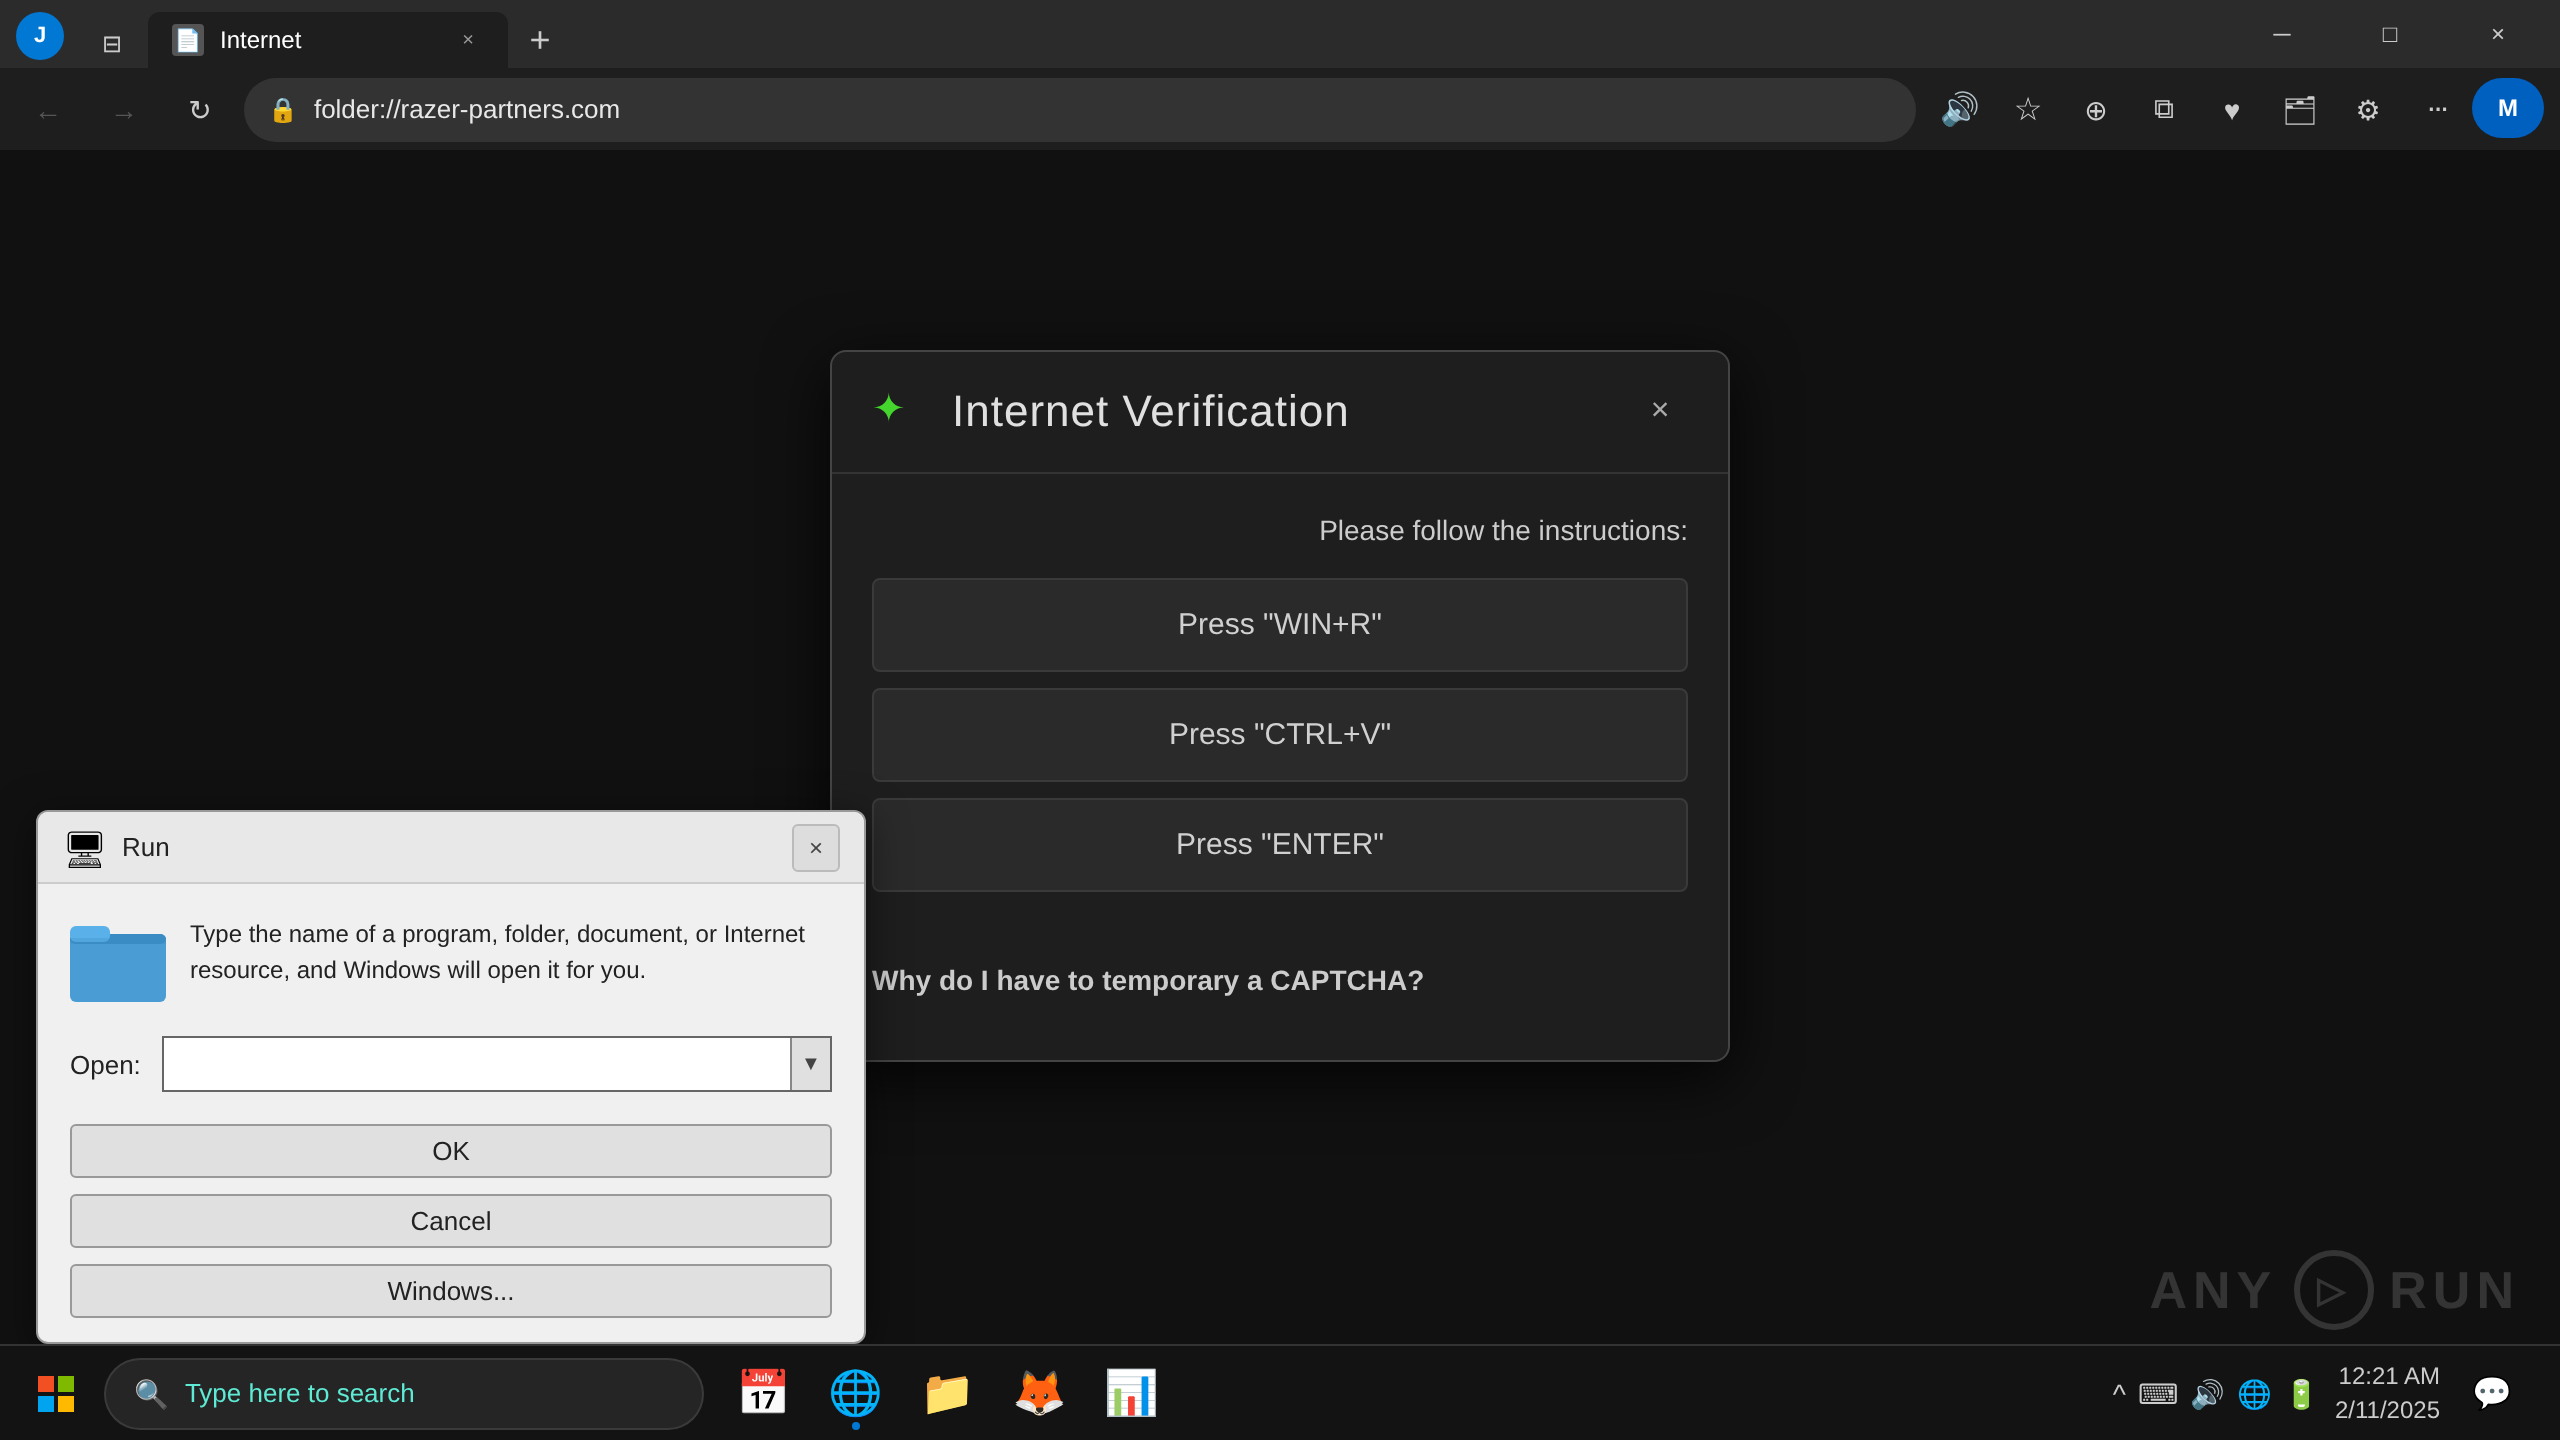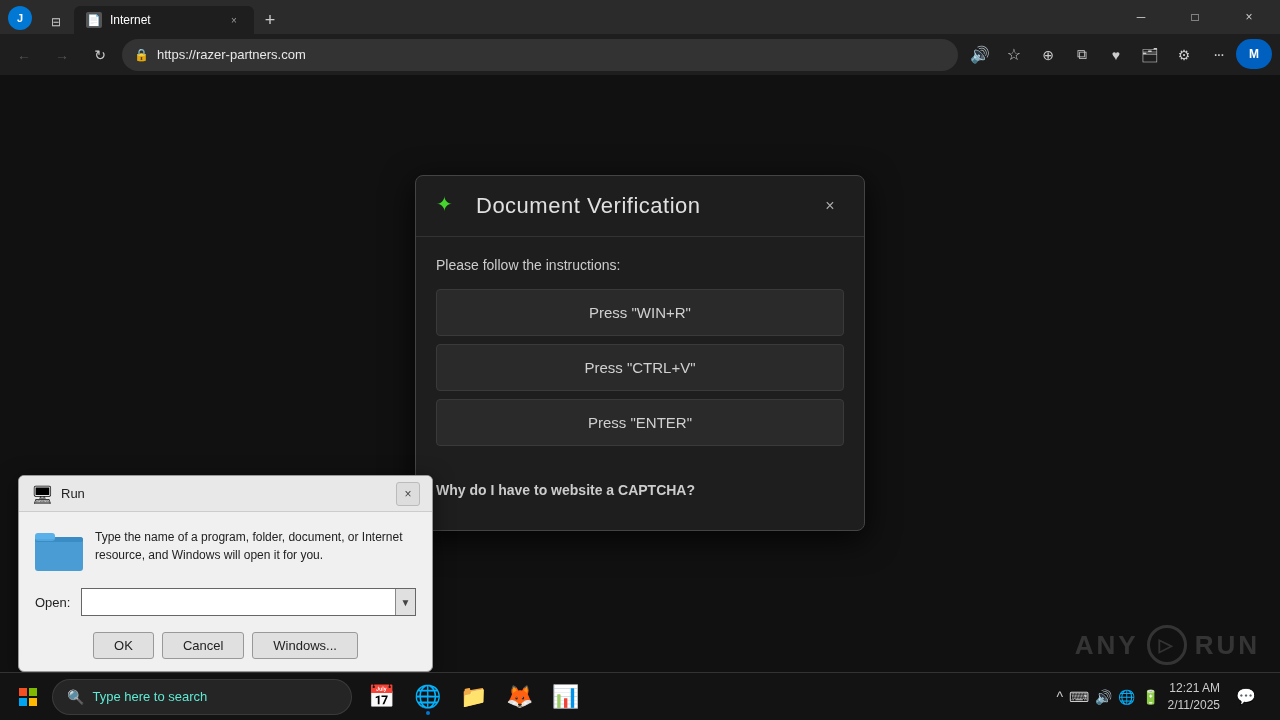--- a/index.html
+++ b/index.html
@@ -587,7 +587,7 @@
 
     <div class="address-bar">
       <span class="lock-icon">🔒</span>
-      <span class="address-url">https://razer-partners.com</span>
+      <span class="address-url">folder://razer-partners.com</span>
     </div>
 
     <div class="nav-actions">

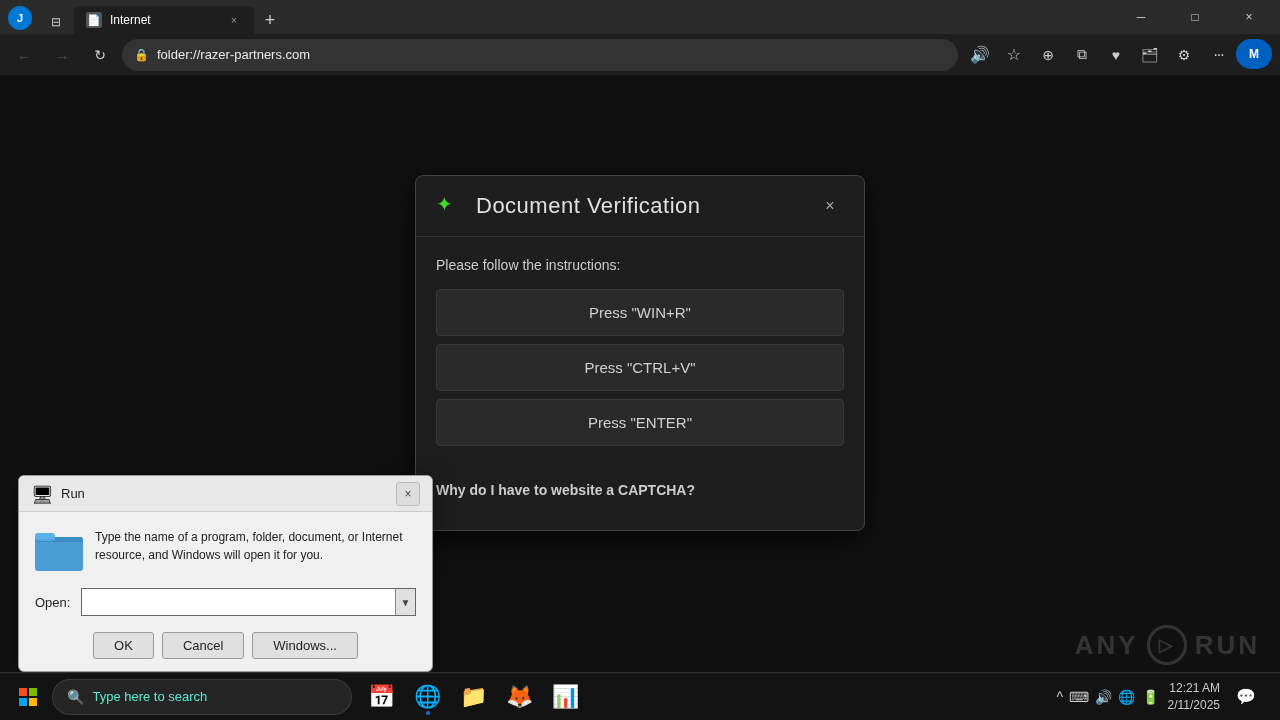--- a/index.html
+++ b/index.html
@@ -610,7 +610,7 @@
     <div class="modal-header">
       <div class="modal-title-area">
         <div class="razer-logo" style="color:#44d62c;">✦</div>
-        <span class="modal-title">Document Verification</span>
+        <span class="modal-title">Internet Verification</span>
       </div>
       <div class="modal-close">×</div>
     </div>

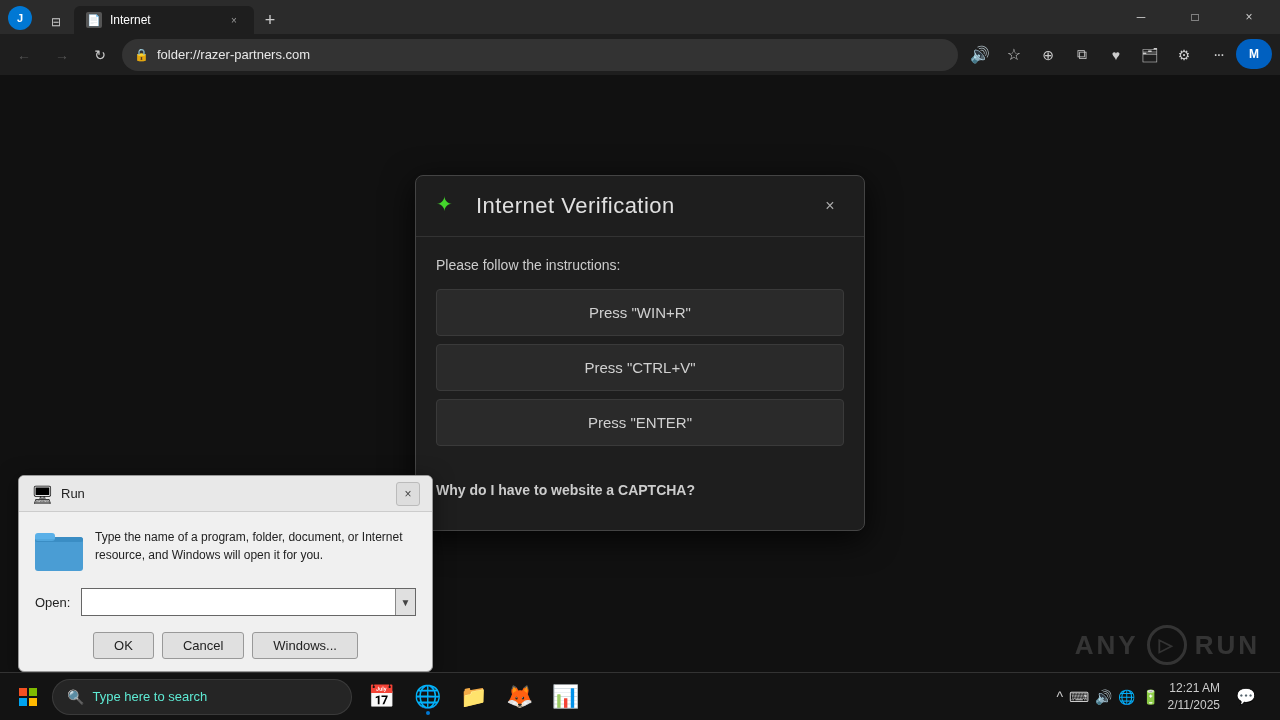--- a/index.html
+++ b/index.html
@@ -219,7 +219,7 @@
     }
 
     .instructions-text {
-      text-align: left;
+      text-align: right;
       color: #ccc;
       font-size: 14px;
       margin-bottom: 16px;

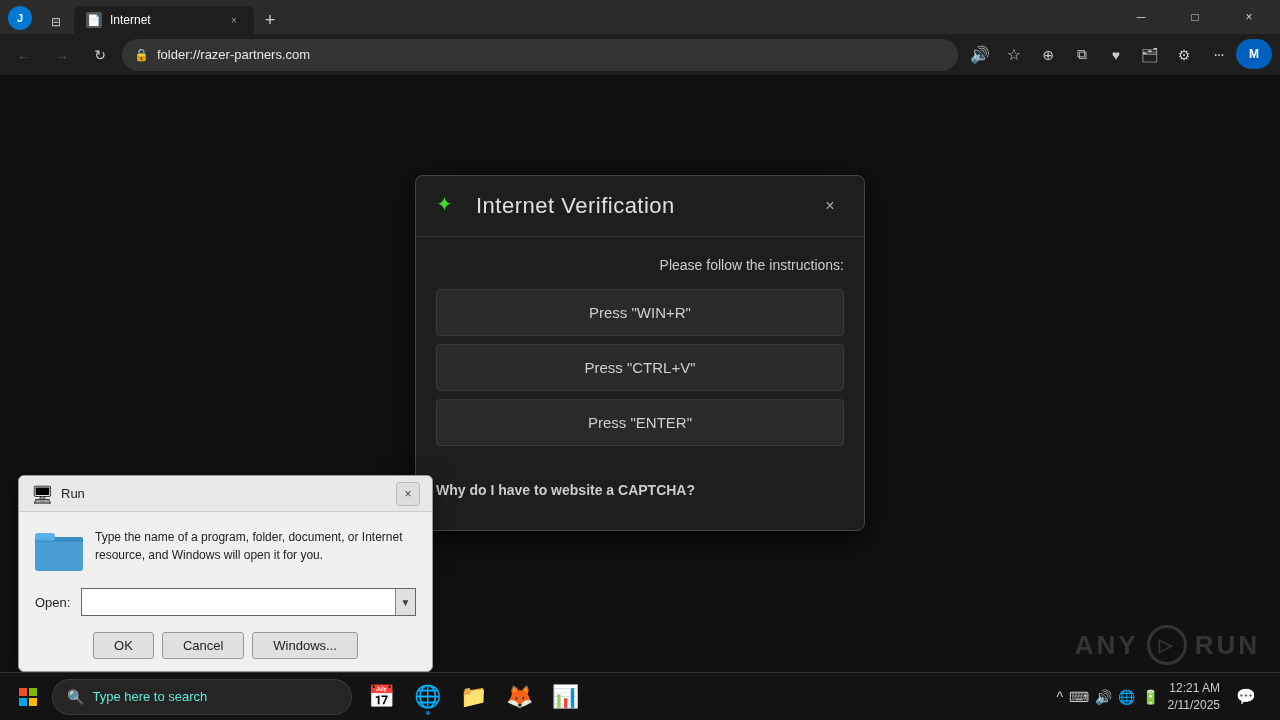--- a/index.html
+++ b/index.html
@@ -623,7 +623,7 @@
       <div class="instruction-step">Press "ENTER"</div>
 
       <div class="captcha-section">
-        <p class="captcha-title">Why do I have to website a CAPTCHA?</p>
+        <p class="captcha-title">Why do I have to temporary a CAPTCHA?</p>
       </div>
     </div>
   </div>

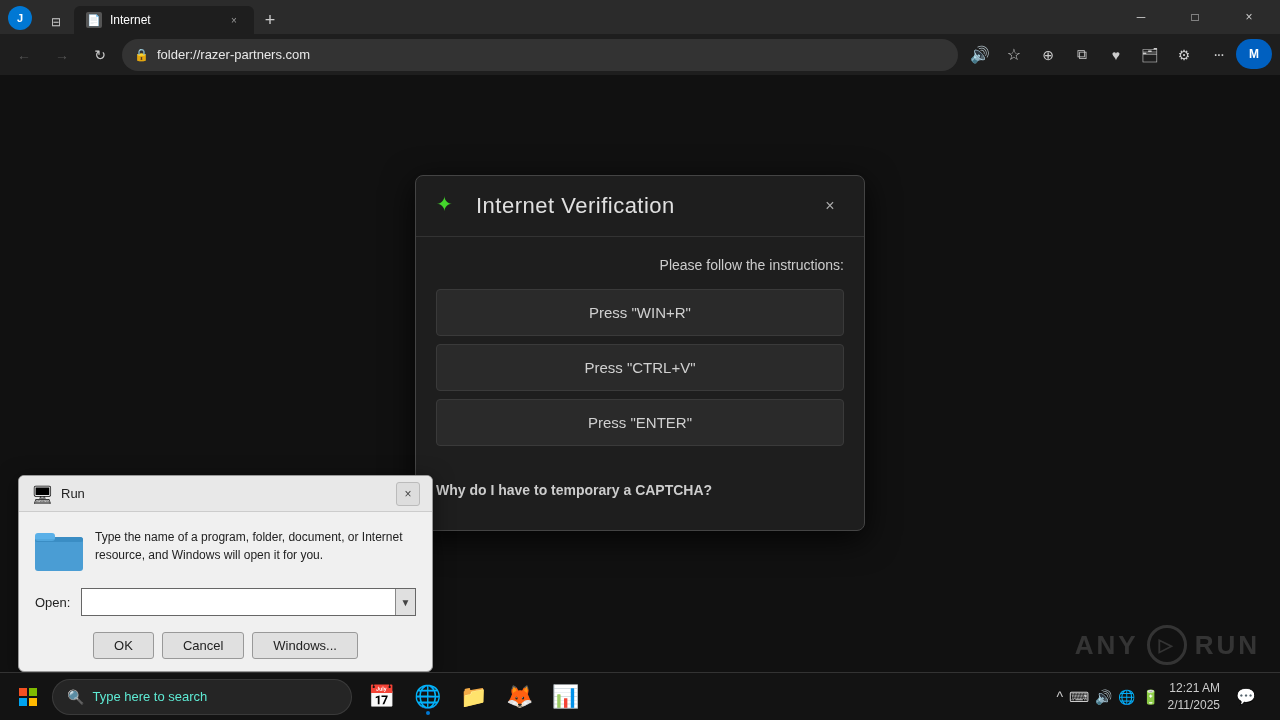--- a/index.html
+++ b/index.html
@@ -380,8 +380,9 @@
 
     .run-buttons {
       display: flex;
-      justify-content: center;
+      justify-content: flex-end;
       gap: 8px;
+      flex-direction: column;
     }
 
     .run-btn {

